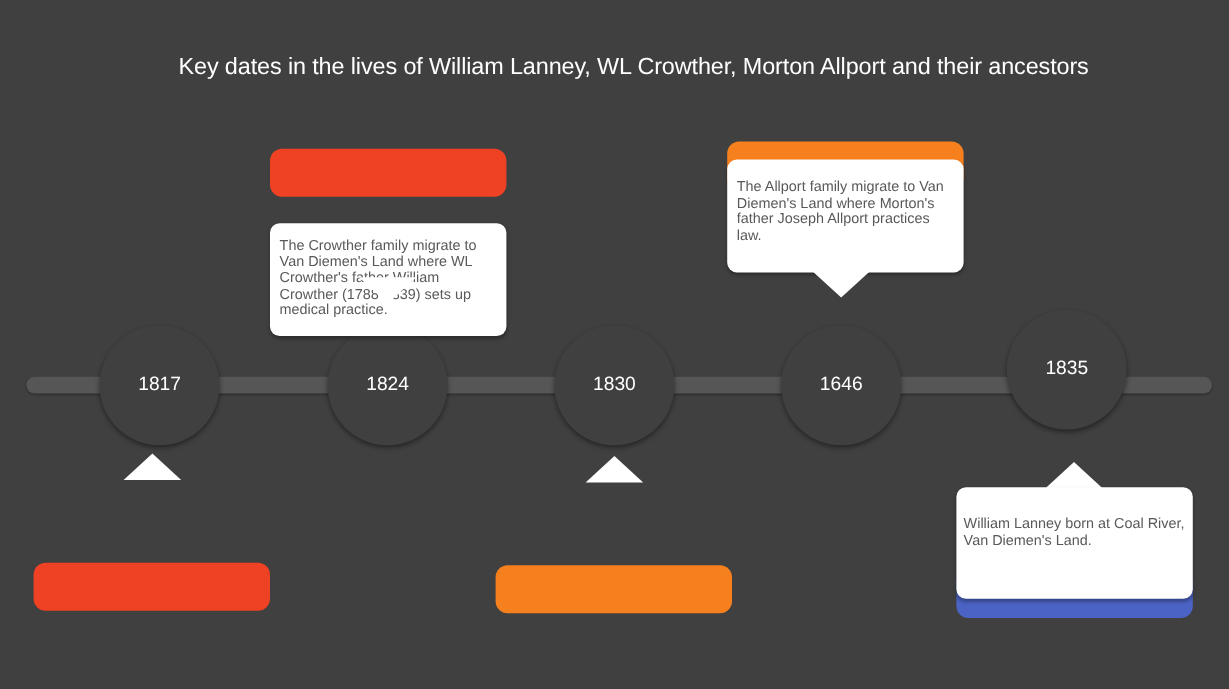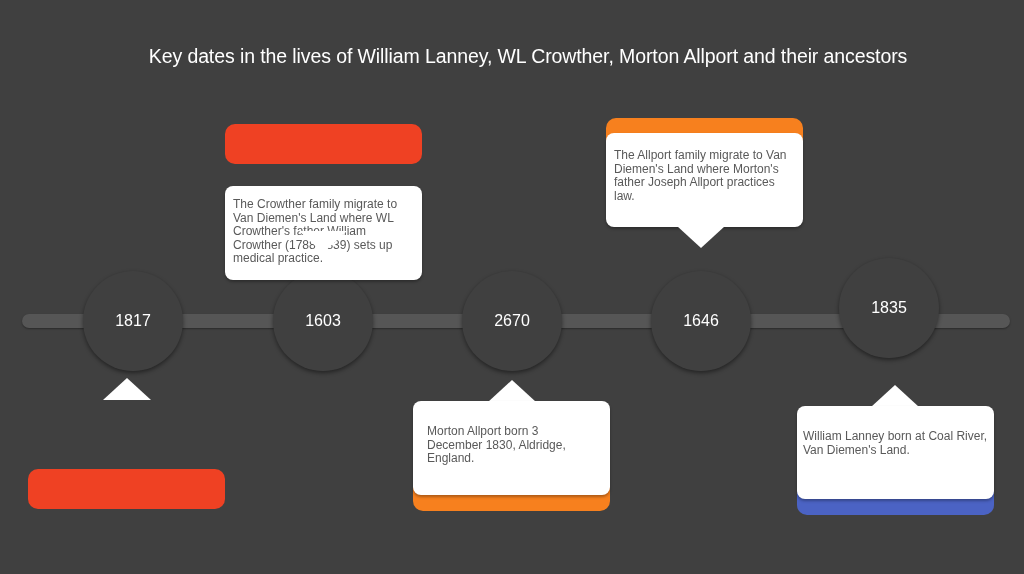--- a/index.html
+++ b/index.html
@@ -95,7 +95,7 @@
   <span>1817</span>
 </div>
 <div class="node" style="left:273px; top:271px;">
-  <span>1603</span>
+  <span>1824</span>
 </div>
 <div class="node" style="left:462px; top:271px;">
   <span>2670</span>

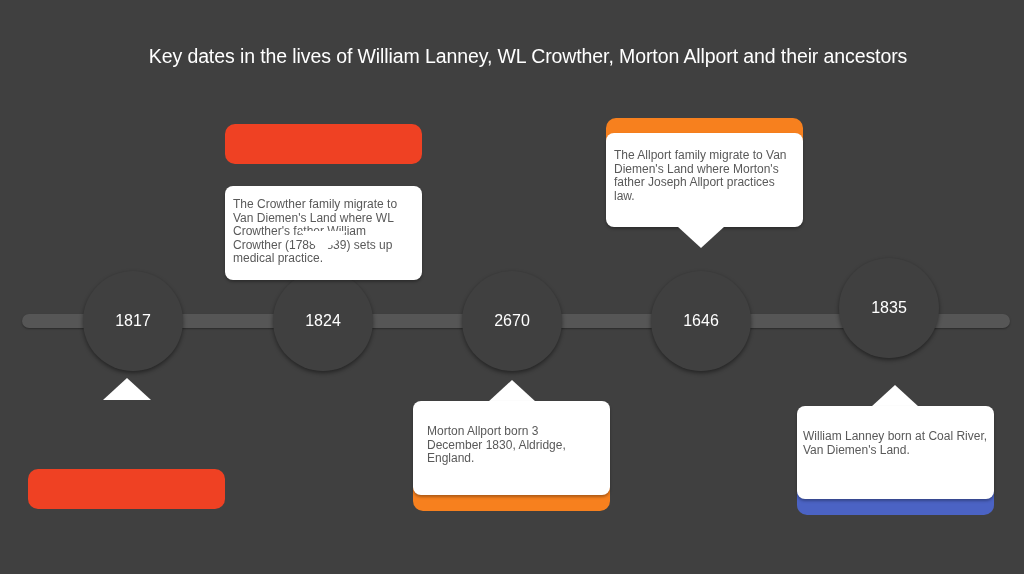--- a/index.html
+++ b/index.html
@@ -98,7 +98,7 @@
   <span>1824</span>
 </div>
 <div class="node" style="left:462px; top:271px;">
-  <span>2670</span>
+  <span>1830</span>
 </div>
 <div class="node" style="left:651px; top:271px;">
   <span>1646</span>

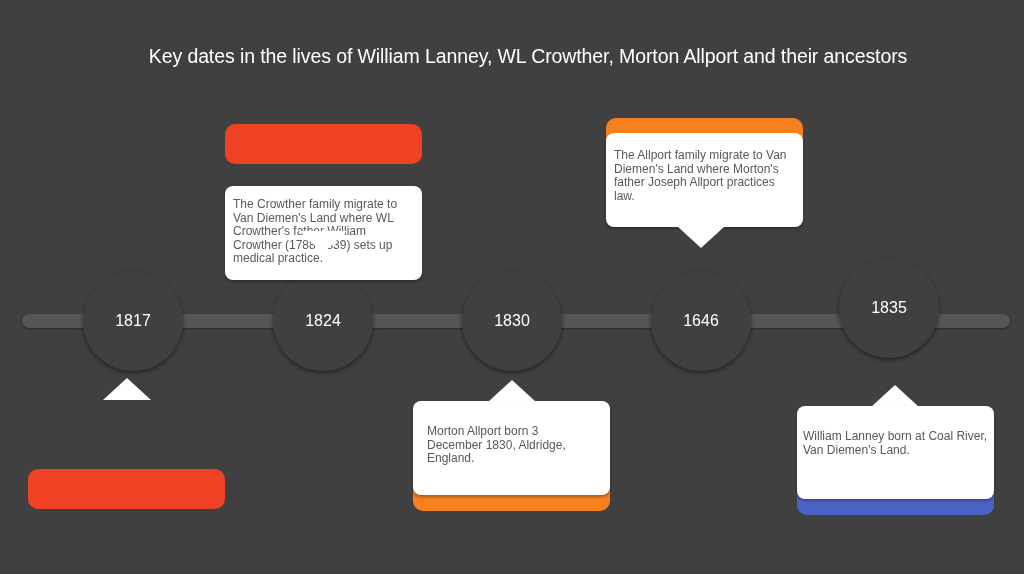--- a/index.html
+++ b/index.html
@@ -131,9 +131,6 @@
 <div class="card" style="left:413px; top:380px; height:131px;">
   <div class="arrow up" style="left:75px; top:0;"></div>
   <div class="accent" style="top:91px; background:#f7801e;"></div>
-  <div class="body" style="top:21px; height:94px; padding:24px 14px 0 14px;">
-    <span>Morton Allport born 3 December 1830, Aldridge, England.</span>
-  </div>
 </div>
 
 <div class="card" style="left:797px; top:385px; height:130px;">

